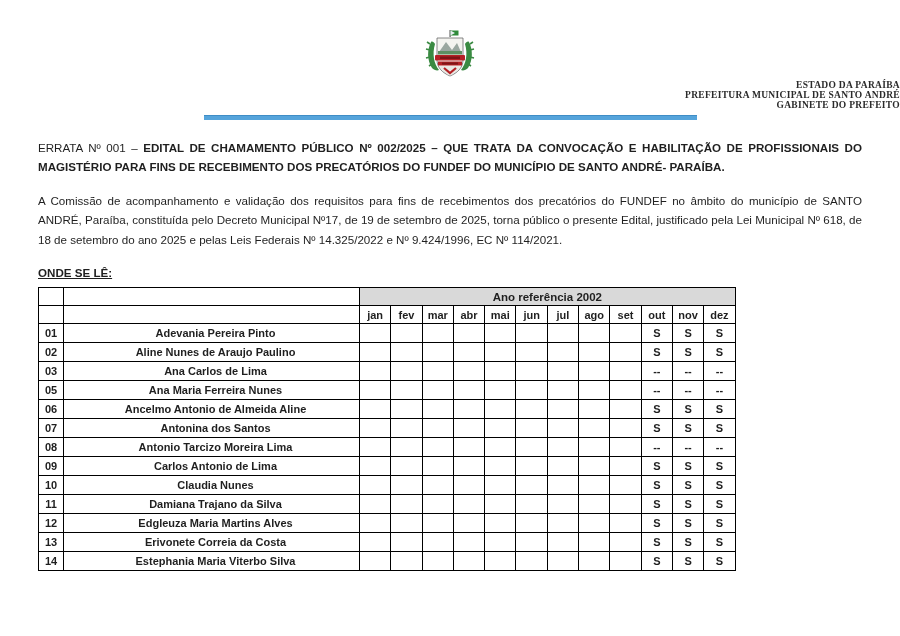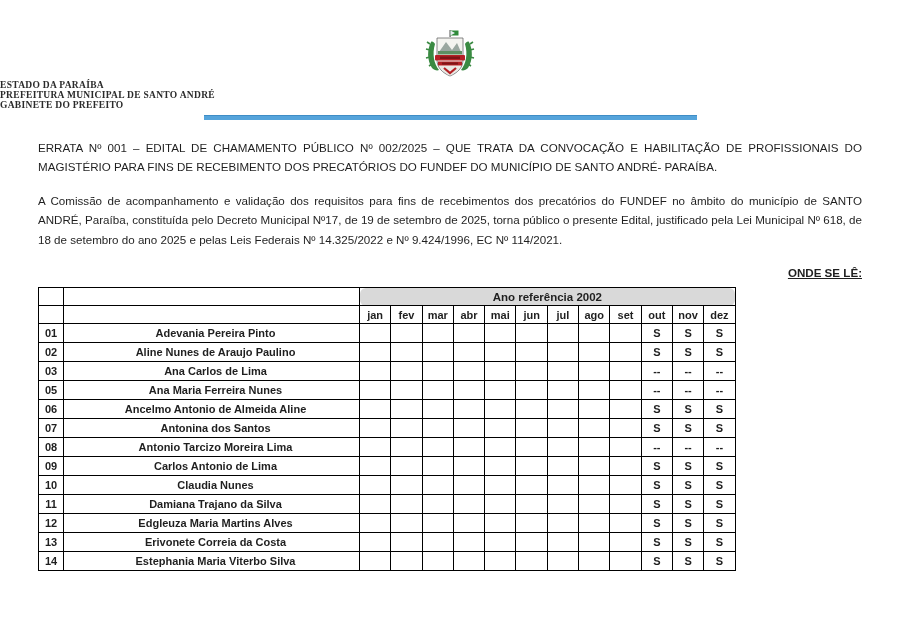--- a/index.html
+++ b/index.html
@@ -10,7 +10,7 @@
     font-family:"Liberation Sans", sans-serif; color:#1f1f1f;
   }
   
-  .letterhead { padding-top:30px; text-align:left; }
+  .letterhead { padding-top:30px; text-align:right; }
   .crest { display:block; margin:0 auto 2px auto; }
   .letterhead .lh-line {
     font-family:"Liberation Serif", serif;

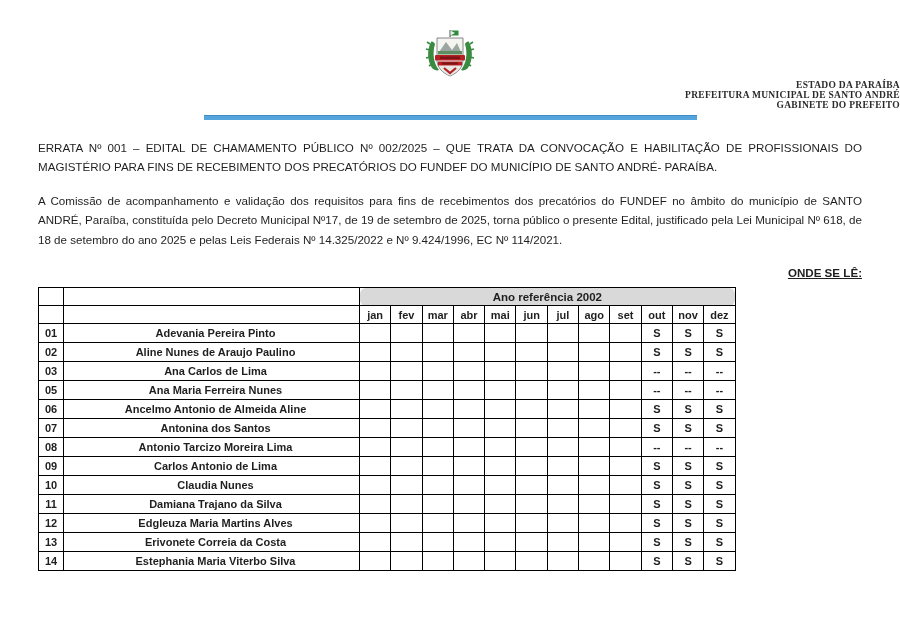--- a/index.html
+++ b/index.html
@@ -27,7 +27,7 @@
     font-size:11.6px; line-height:19.4px; text-align:justify;
   }
   .p-errata { margin-top:18px; }
-  .p-errata .bold { font-weight:normal;margin-top:9px; }
+  .p-errata .bold { font-weight:bold;margin-top:9px; }
   .p-body { margin-top:14px; }
   .onde { margin-top:14px; font-weight:bold; text-decoration:underline; font-size:11.6px; line-height:19.4px;text-align:right; }
   .anexo { font-weight:bold; font-size:11.6px; line-height:19.4px; }

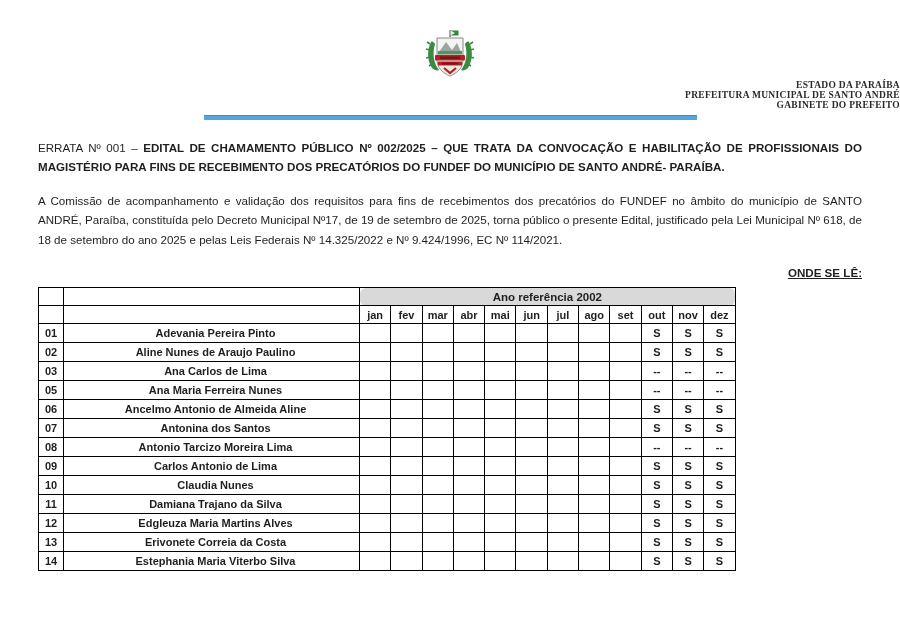--- a/index.html
+++ b/index.html
@@ -29,7 +29,7 @@
   .p-errata { margin-top:18px; }
   .p-errata .bold { font-weight:bold;margin-top:9px; }
   .p-body { margin-top:14px; }
-  .onde { margin-top:14px; font-weight:bold; text-decoration:underline; font-size:11.6px; line-height:19.4px;text-align:right; }
+  .onde { margin-top:14px; font-weight:bold; text-decoration:underline; font-size:11.6px; line-height:19.4px; }
   .anexo { font-weight:bold; font-size:11.6px; line-height:19.4px; }
   .table-title { margin-top:18px; font-weight:bold; font-size:11.6px; line-height:16px; }
   

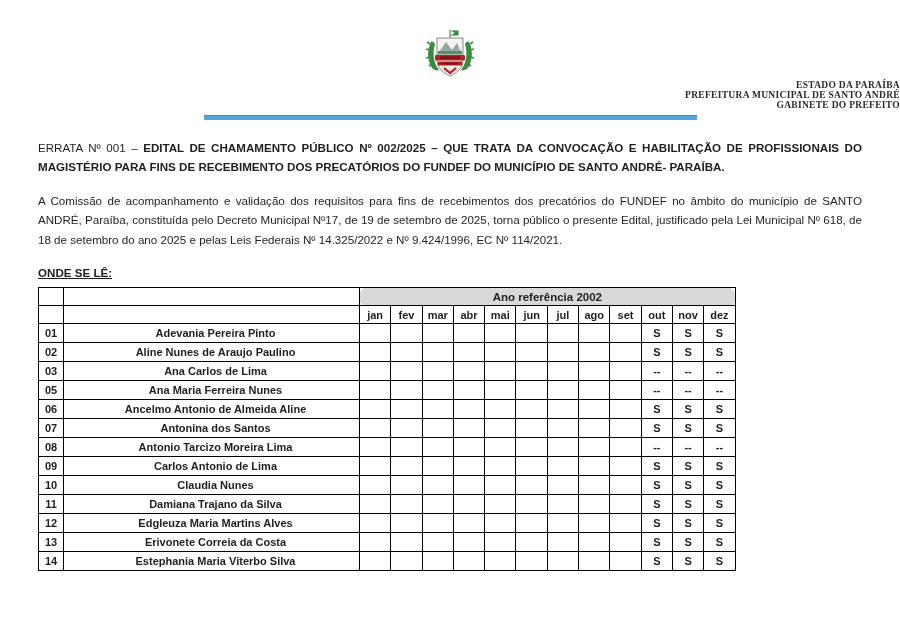--- a/index.html
+++ b/index.html
@@ -41,7 +41,7 @@
     border:1px solid #000; height:19px; padding:0;
     overflow:hidden; white-space:nowrap;
   }
-  tr.year-row td { height:18px;border-radius:6px; }
+  tr.year-row td { height:18px; }
   tr.month-row td { height:18px; }
   .year-cell {
     text-align:center; font-weight:bold; font-size:11.5px;

